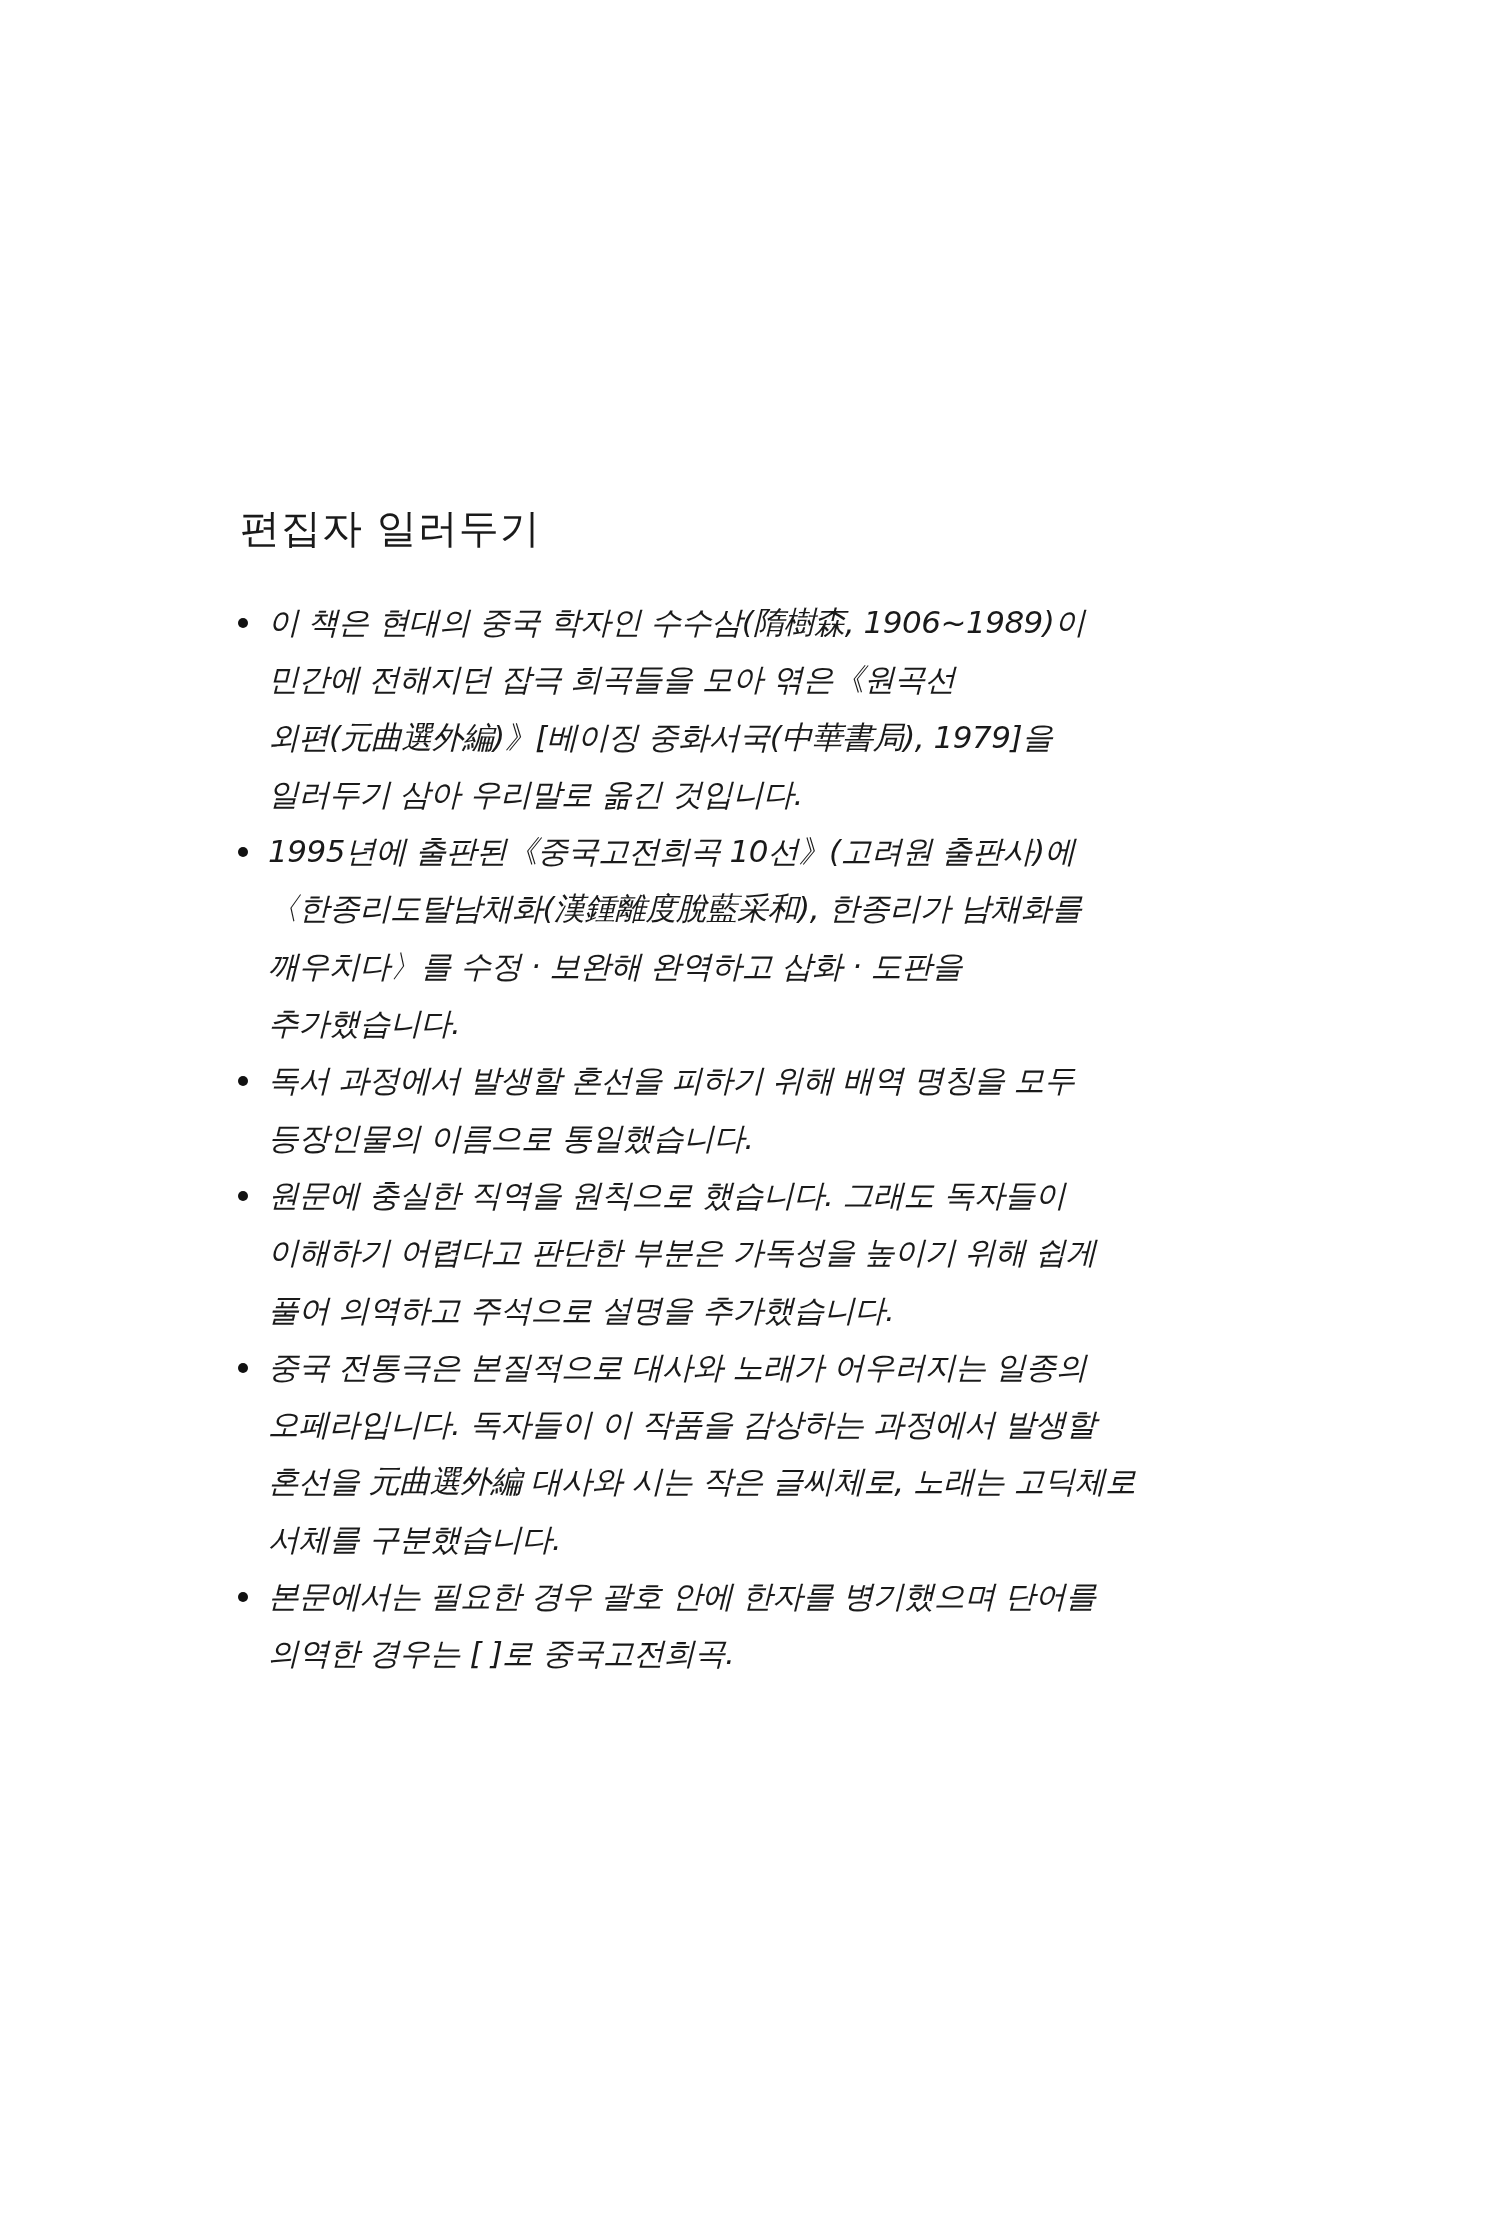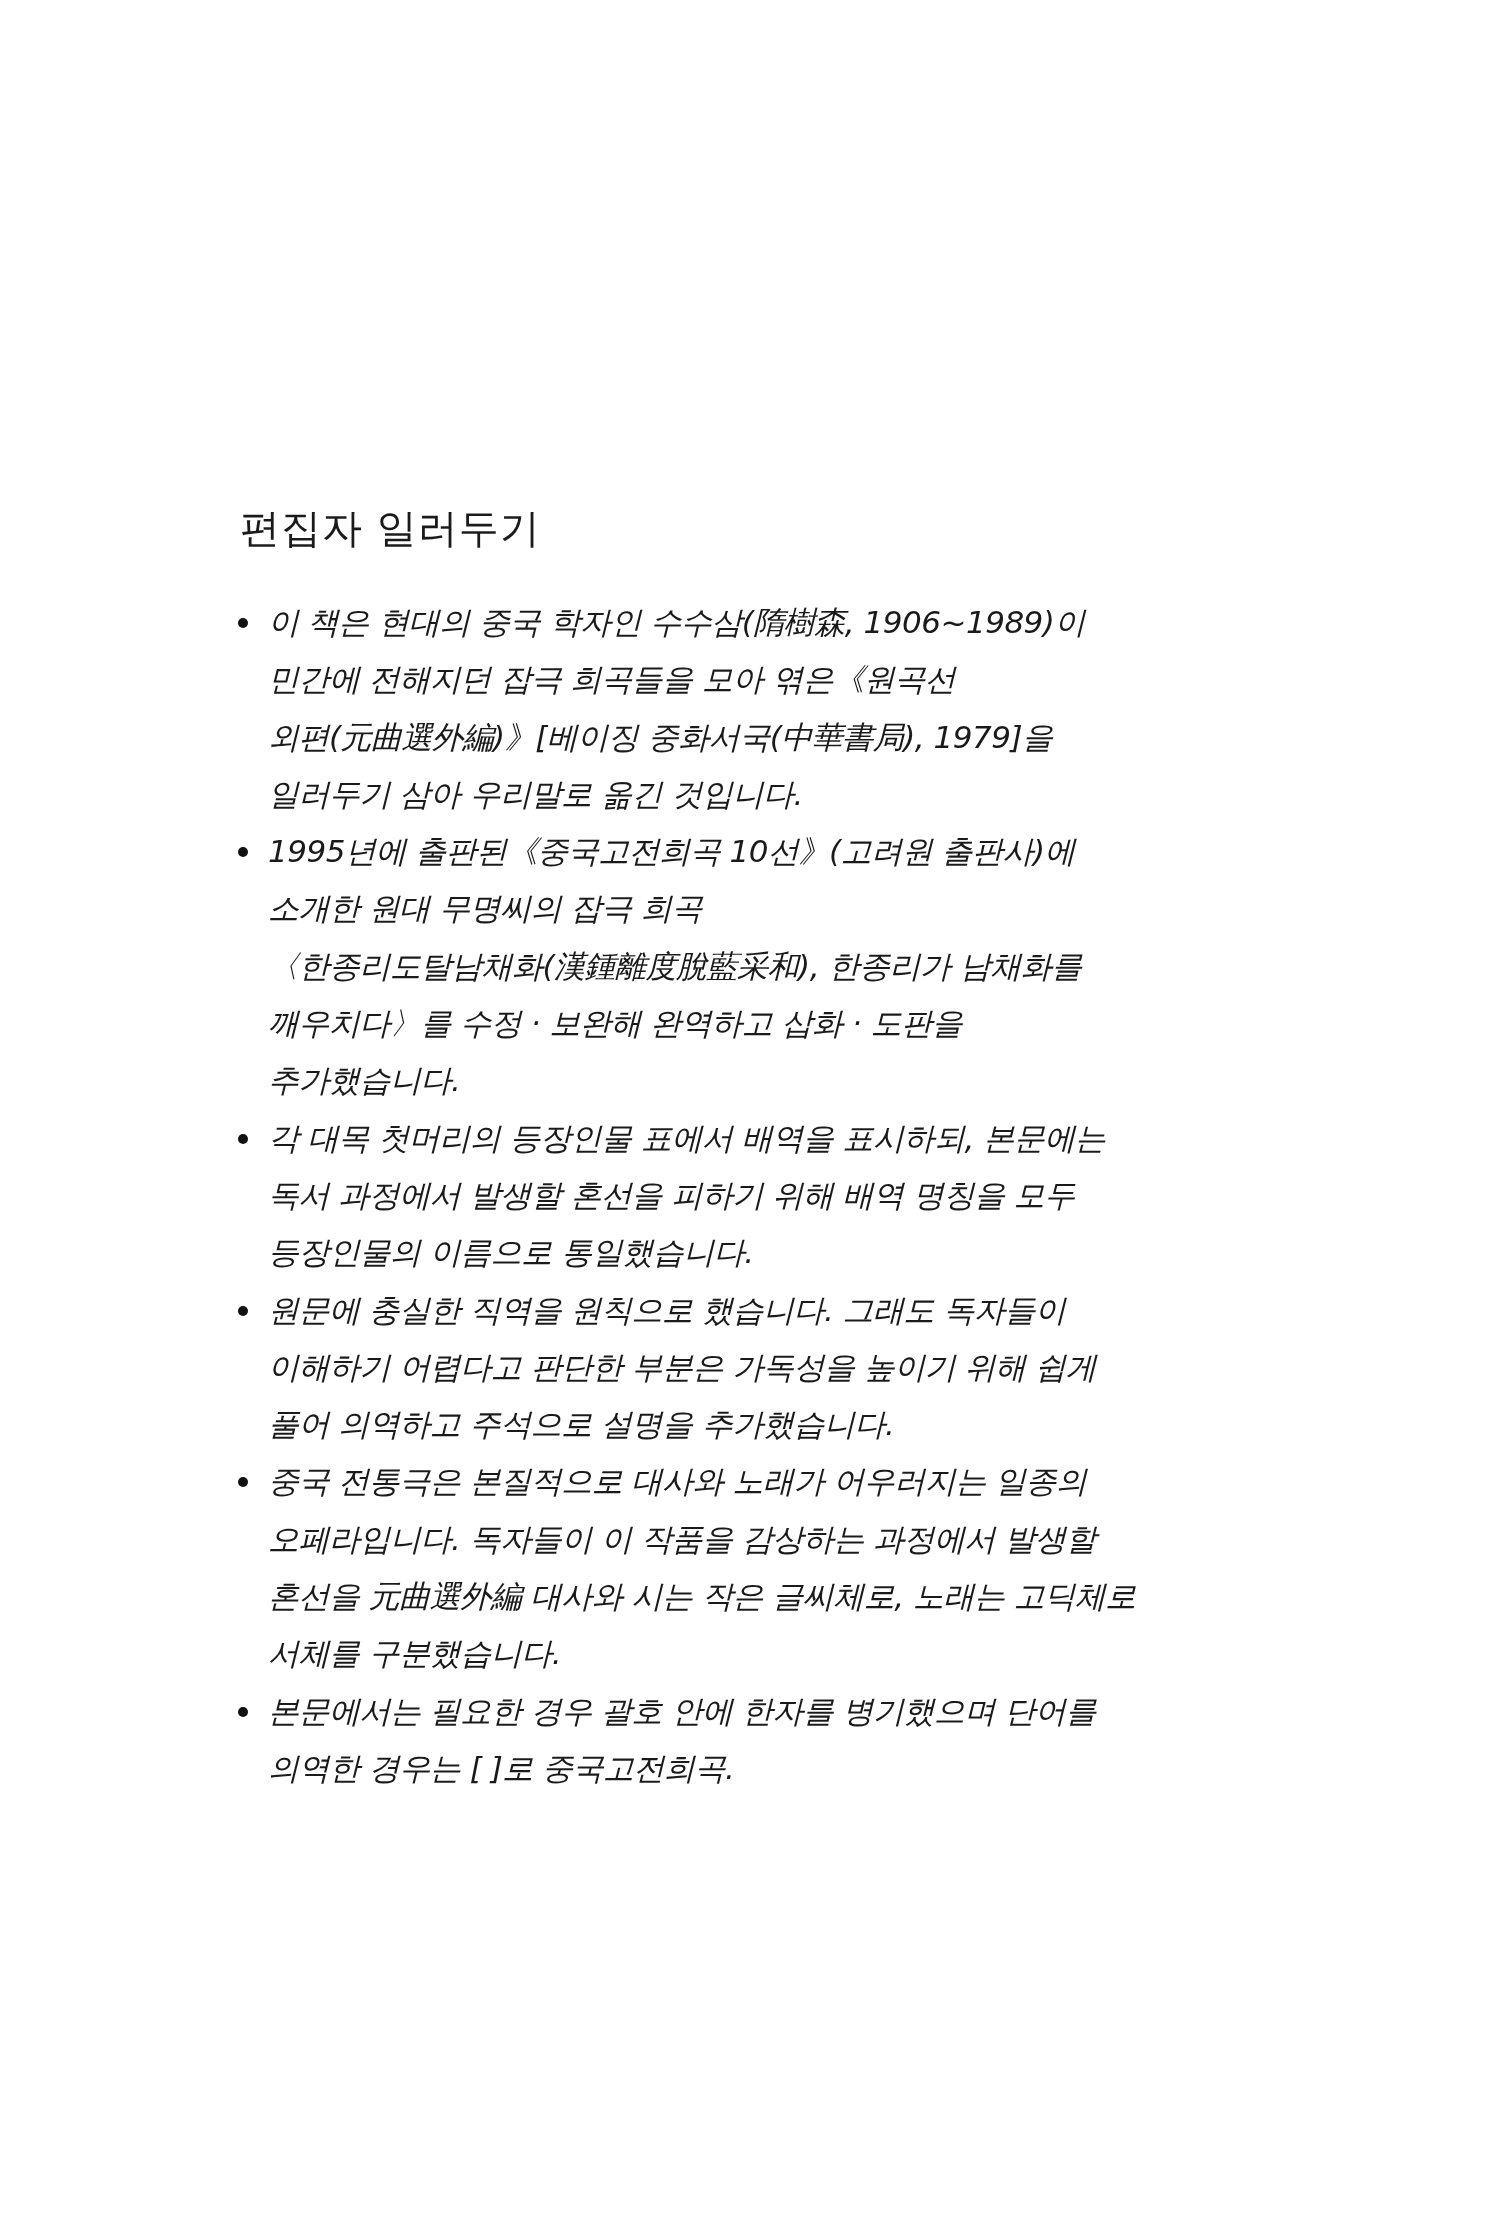--- a/index.html
+++ b/index.html
@@ -80,7 +80,6 @@
     <li class="note">
       <span class="bullet"></span>
       <span class="line">1995년에 출판된《중국고전희곡 10선》(고려원 출판사)에</span>
-      <span class="line">소개한 원대 무명씨의 잡극 희곡</span>
       <span class="line">〈한종리도탈남채화(漢鍾離度脫藍采和), 한종리가 남채화를</span>
       <span class="line">깨우치다〉를 수정 · 보완해 완역하고 삽화 · 도판을</span>
       <span class="line">추가했습니다.</span>

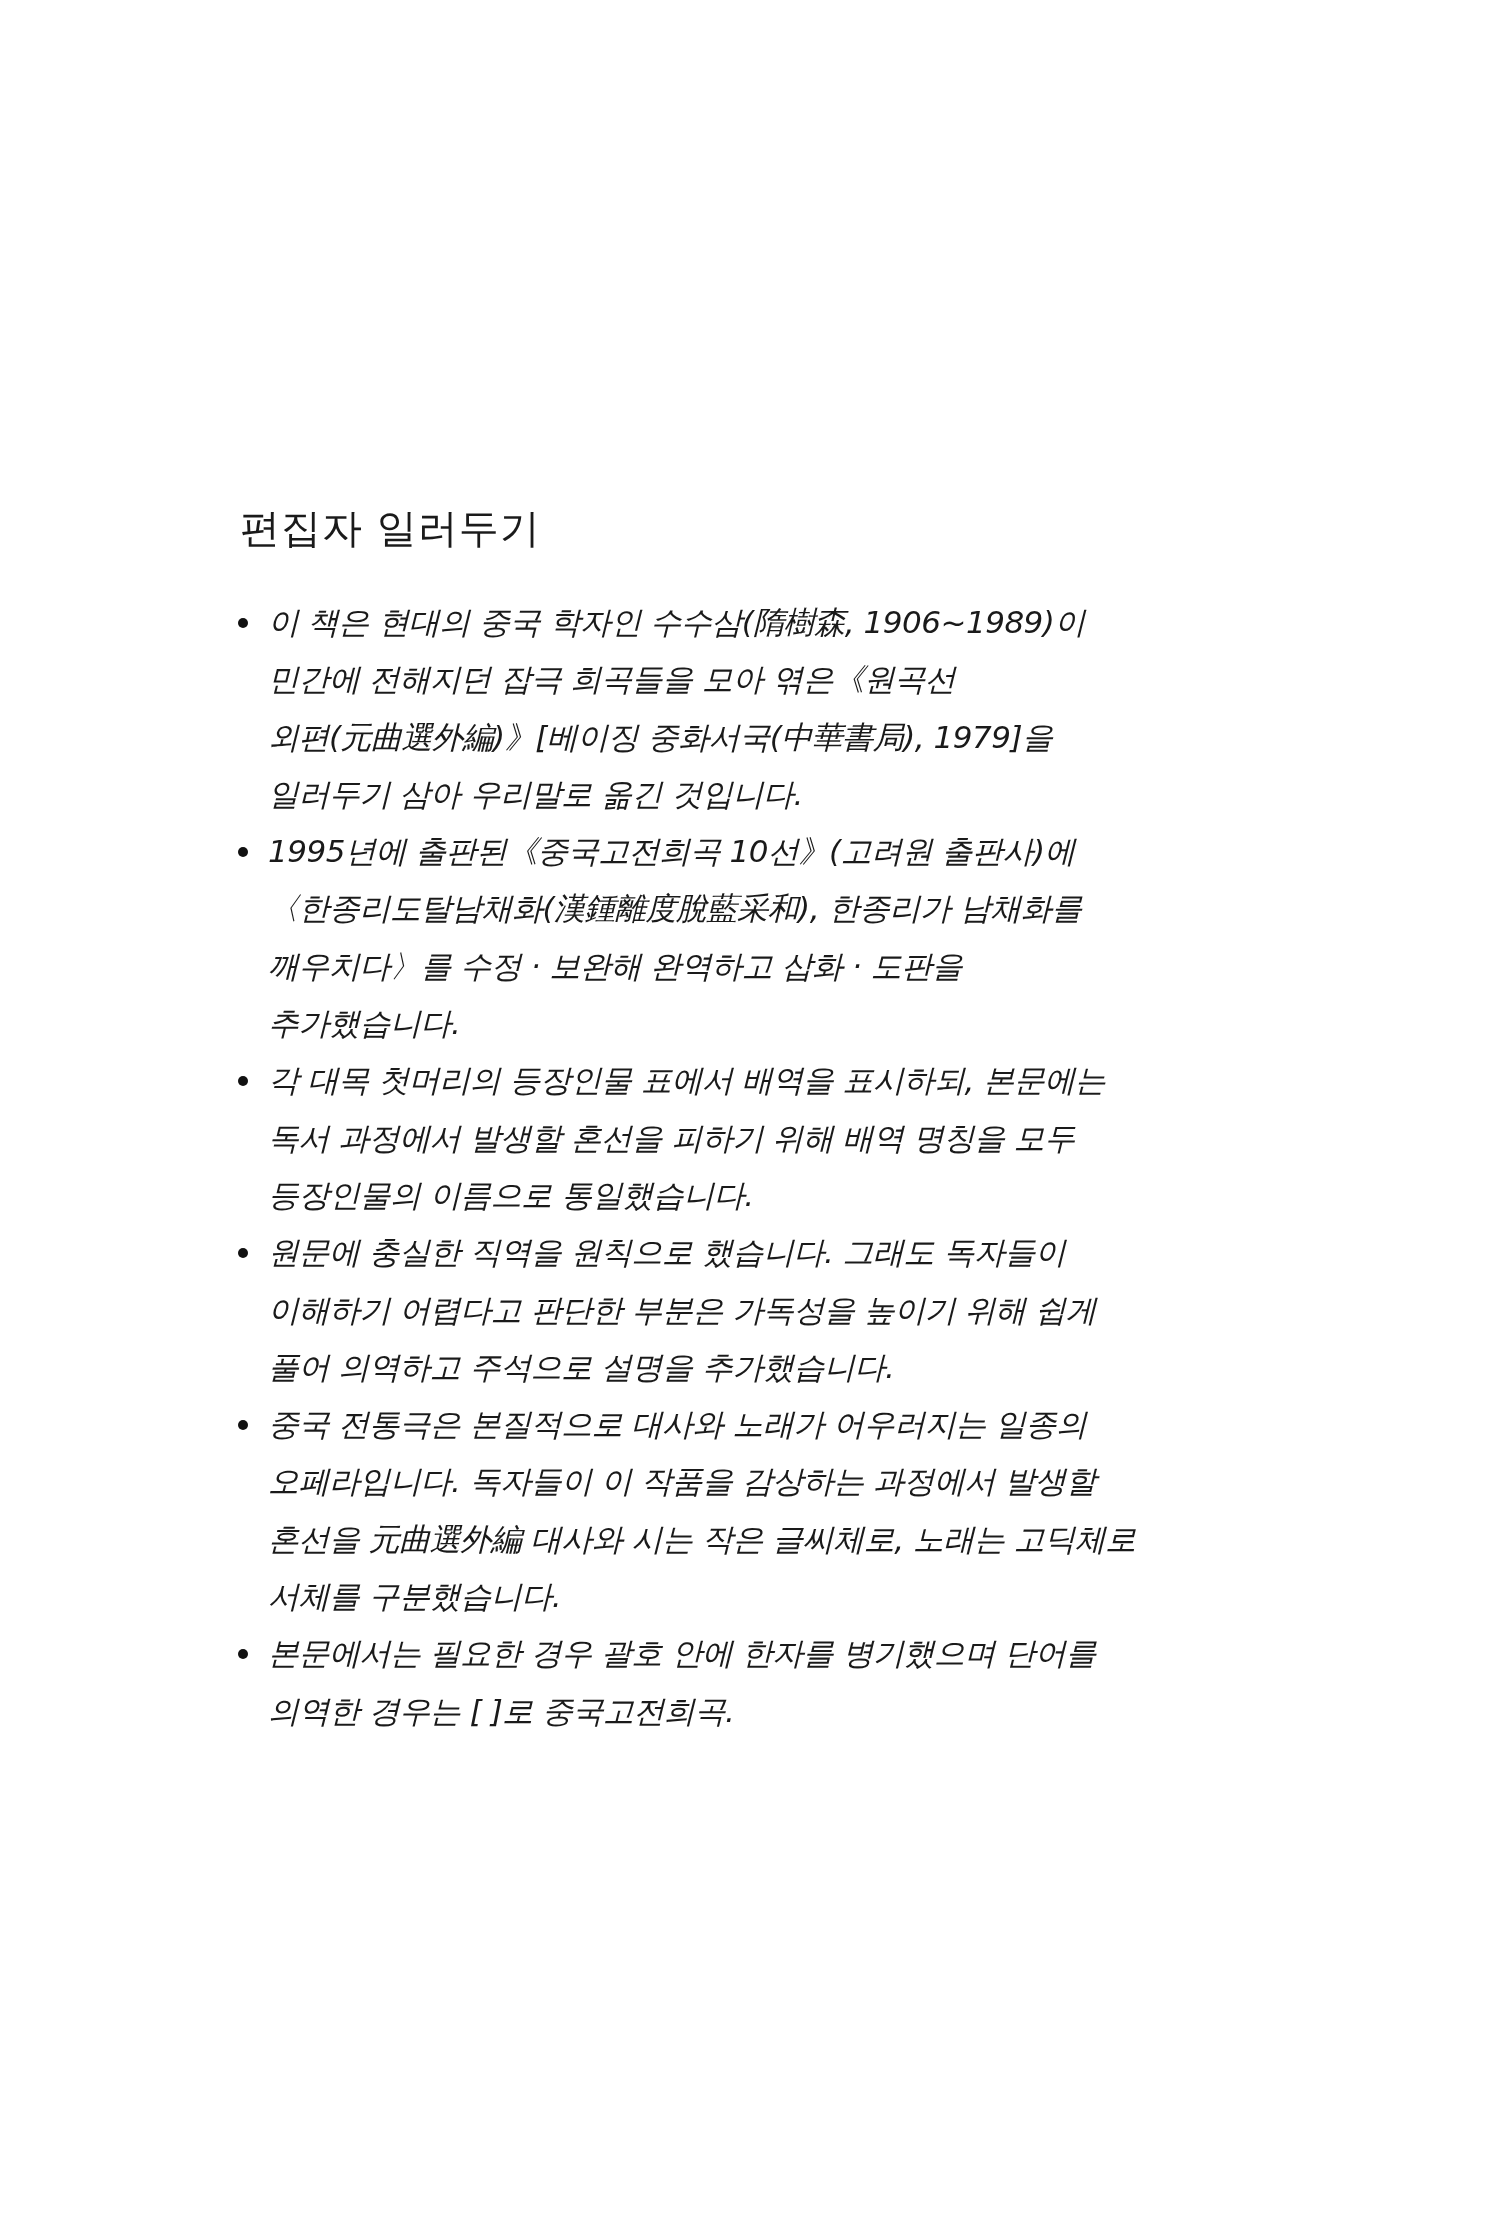--- a/index.html
+++ b/index.html
@@ -86,7 +86,6 @@
     </li>
     <li class="note">
       <span class="bullet"></span>
-      <span class="line">각 대목 첫머리의 등장인물 표에서 배역을 표시하되, 본문에는</span>
       <span class="line">독서 과정에서 발생할 혼선을 피하기 위해 배역 명칭을 모두</span>
       <span class="line">등장인물의 이름으로 통일했습니다.</span>
     </li>

